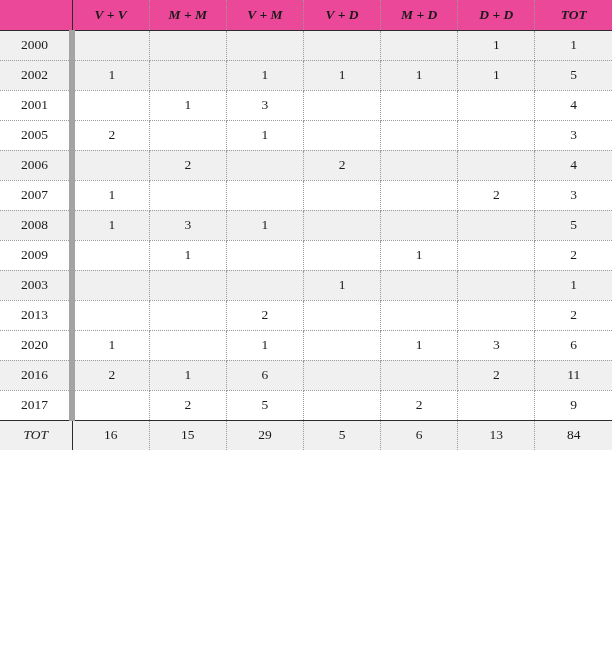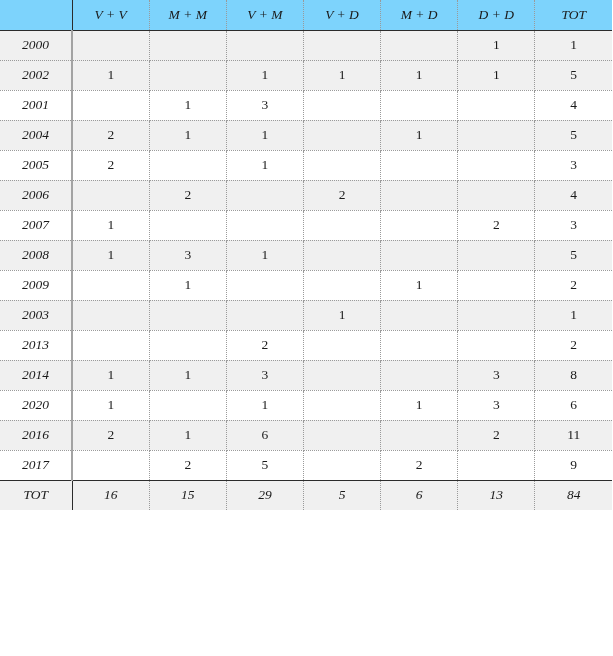--- a/index.html
+++ b/index.html
@@ -44,10 +44,10 @@
   
   thead th {
     font-style: italic;
-    font-weight: normal;
+    font-weight: bold;
     border-bottom: 1px solid #2b2b2b;
     border-right: 1px dotted #9a9a9a;
-    background: #7dd3fc;
+    background: #ec4899;
   }
   thead th.corner {
     border-right: 1px solid #2b2b2b;

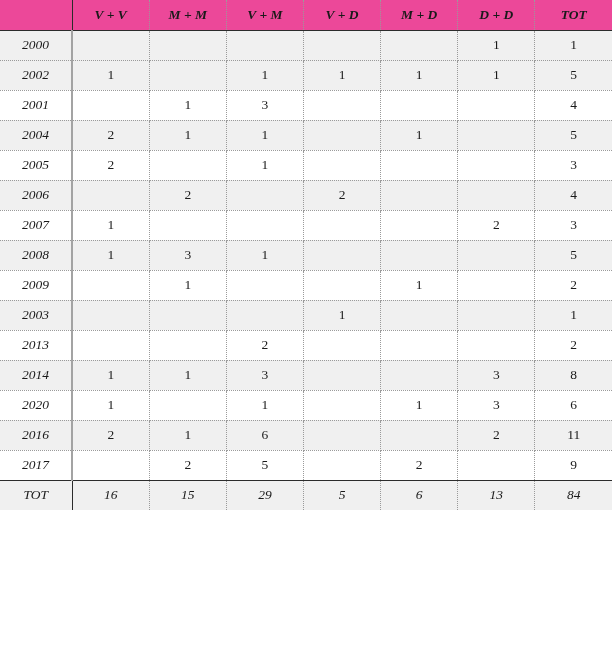--- a/index.html
+++ b/index.html
@@ -62,8 +62,7 @@
     border-bottom: 1px dotted #9a9a9a;
   }
   tbody tr td.year-cell {
-    font-style: italic;
-    border-right: 2px solid #a3a3a3;
+    border-right: 6px solid #a3a3a3;
   }
   tbody tr td.tot-cell {
     border-right: none;

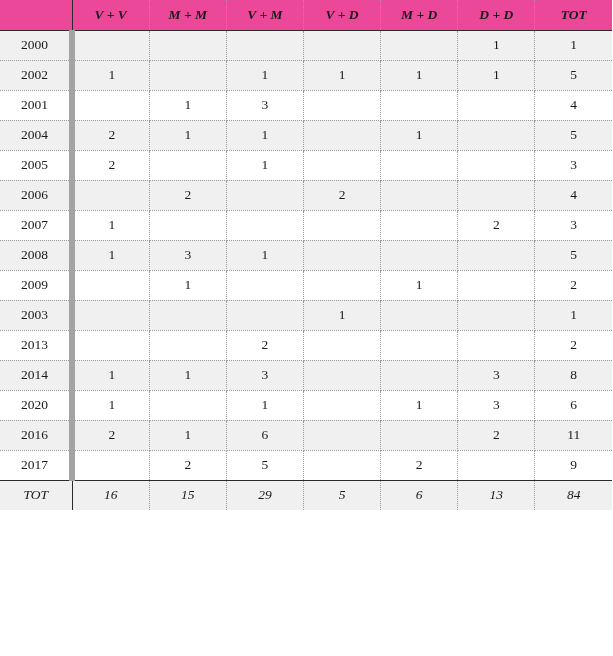--- a/index.html
+++ b/index.html
@@ -151,16 +151,6 @@
         <td></td>
         <td class="tot-cell">4</td>
       </tr>
-      <tr class="alt">
-        <td class="year-cell">2004</td>
-        <td>2</td>
-        <td>1</td>
-        <td>1</td>
-        <td></td>
-        <td>1</td>
-        <td></td>
-        <td class="tot-cell">5</td>
-      </tr>
       <tr class="white">
         <td class="year-cell">2005</td>
         <td>2</td>

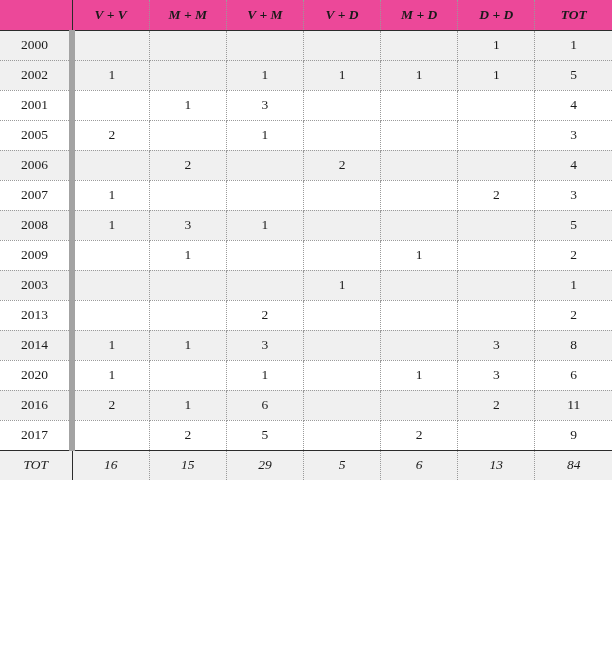--- a/index.html
+++ b/index.html
@@ -221,16 +221,6 @@
         <td></td>
         <td class="tot-cell">2</td>
       </tr>
-      <tr class="alt">
-        <td class="year-cell">2014</td>
-        <td>1</td>
-        <td>1</td>
-        <td>3</td>
-        <td></td>
-        <td></td>
-        <td>3</td>
-        <td class="tot-cell">8</td>
-      </tr>
       <tr class="white">
         <td class="year-cell">2020</td>
         <td>1</td>

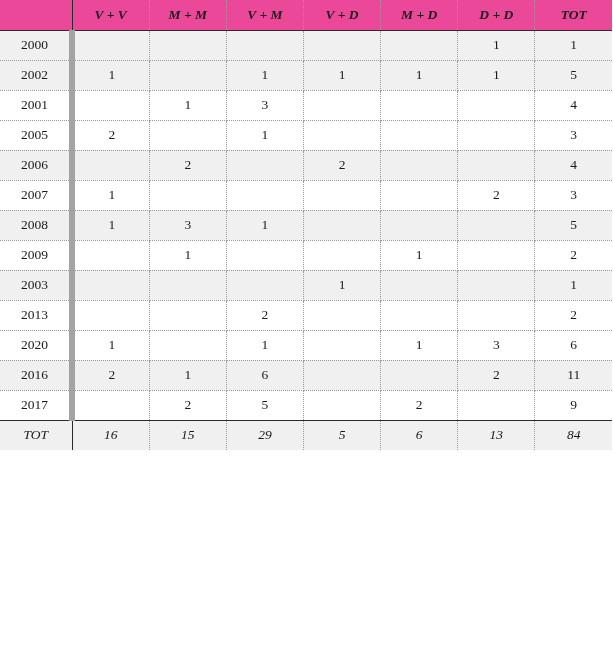--- a/index.html
+++ b/index.html
@@ -83,7 +83,6 @@
     border-right: 1px dotted #9a9a9a;
     border-top: none;
     border-bottom: none;
-    font-style: italic;
   }
   tfoot td.year-cell {
     font-style: italic;

